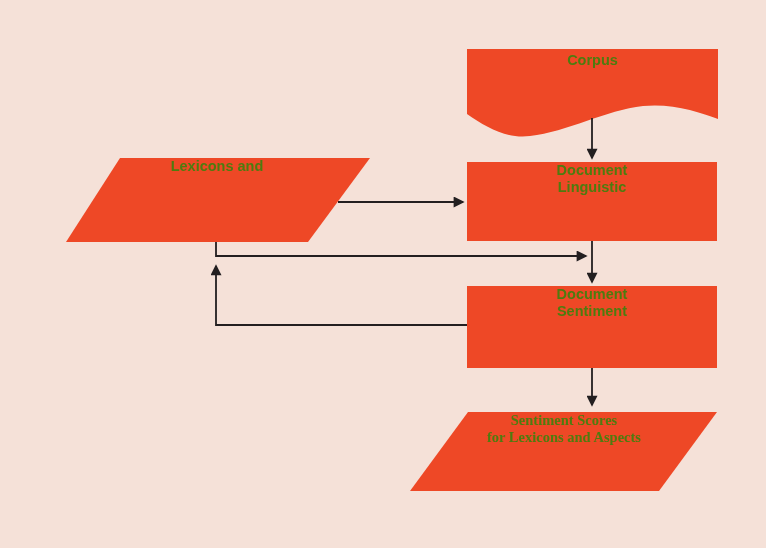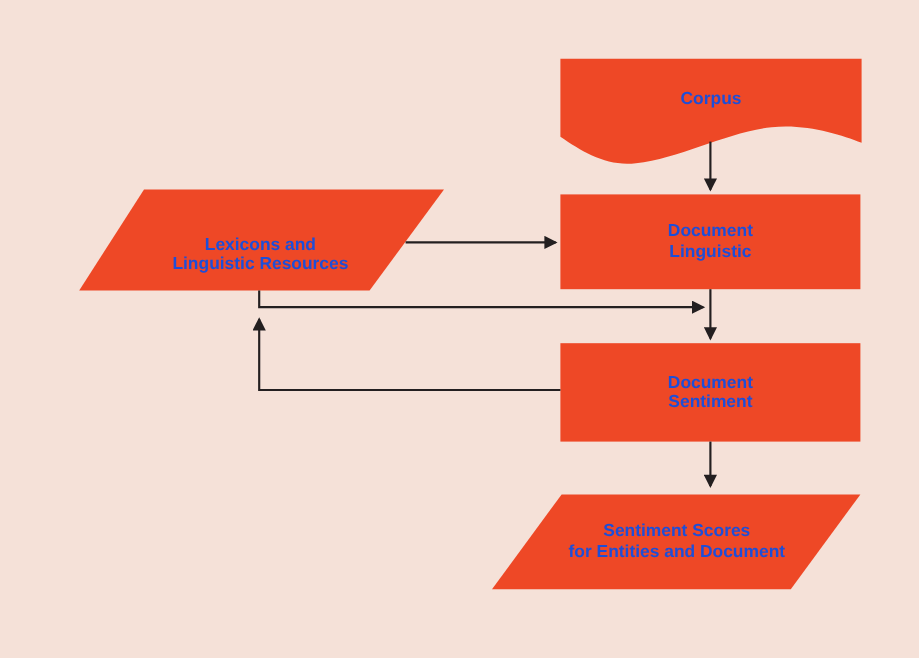--- a/index.html
+++ b/index.html
@@ -21,9 +21,8 @@
     display:flex;
     flex-direction:column;
     align-items:center;
-    justify-content:center;
     text-align:center;
-    color:#1d4ed8;
+    color:#4d7c0f;
     font-weight:700;
     font-size:14.5px;
     line-height:16.5px;

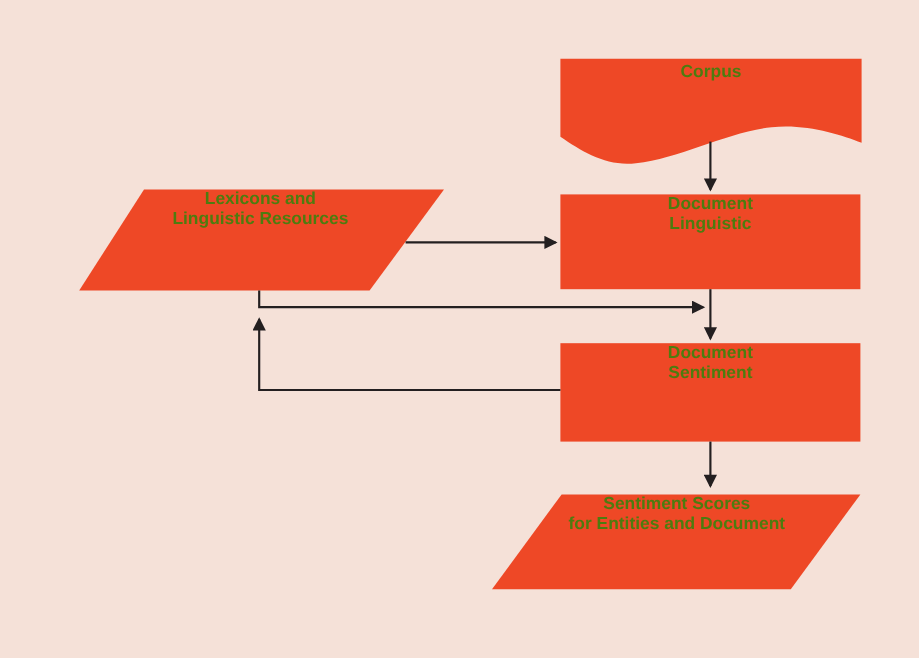--- a/index.html
+++ b/index.html
@@ -81,7 +81,6 @@
 
   <div class="node-label label-lexicons">
     <span>Lexicons and</span>
-    <span>Linguistic Resources</span>
   </div>
 
   <div class="node-label label-document-processing">

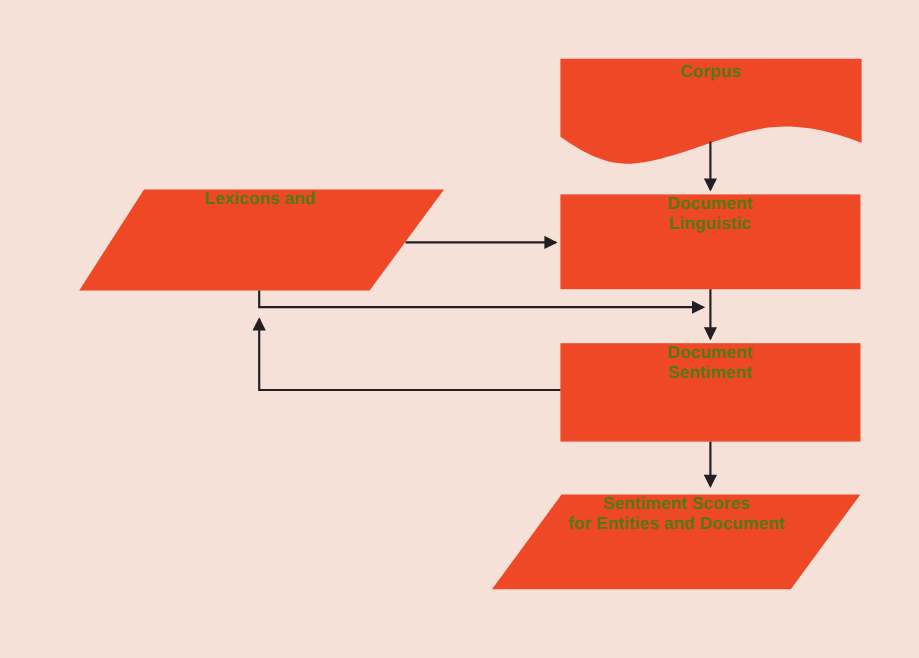--- a/index.html
+++ b/index.html
@@ -33,7 +33,7 @@
   .label-lexicons            {left:92px;  top:158px; width:250px; height:108px;}
   .label-document-processing {left:467px; top:162px; width:250px; height:79px;}
   .label-document-analysis   {left:467px; top:286px; width:250px; height:82px;}
-  .label-sentiment-scores    {left:439px; top:412px; width:250px; height:79px;}
+  .label-sentiment-scores    {left:439px; top:412px; width:250px; height:79px;font-family:Liberation Serif, serif;}
 </style>
 </head>
 <body>

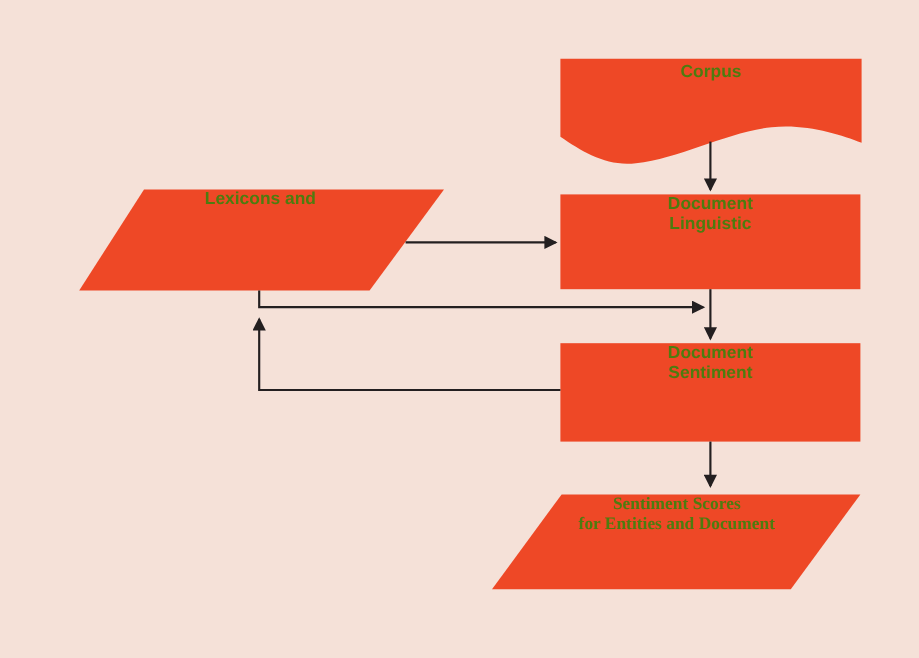--- a/index.html
+++ b/index.html
@@ -95,7 +95,7 @@
 
   <div class="node-label label-sentiment-scores">
     <span>Sentiment Scores</span>
-    <span>for Entities and Document</span>
+    <span>for Lexicons and Aspects</span>
   </div>
 
 </div>

